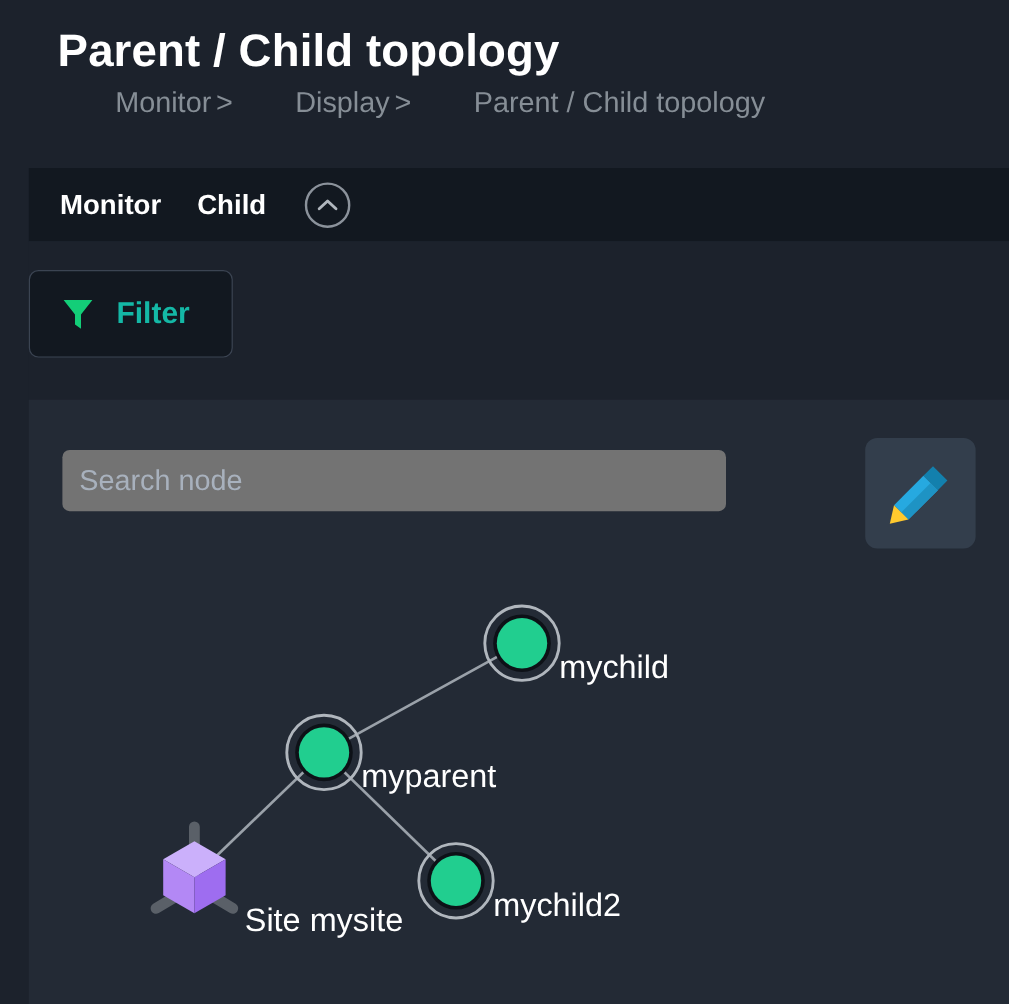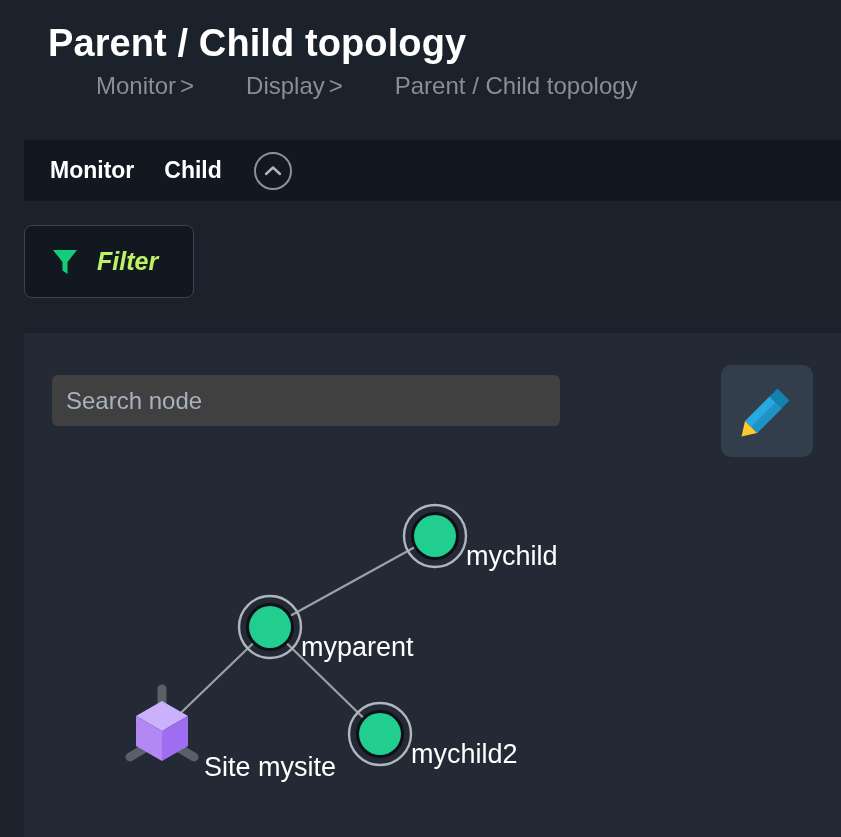--- a/index.html
+++ b/index.html
@@ -98,9 +98,8 @@
   .filter-label {
     font-size: 25px;
     font-weight: bold;
-    color: #bef264;
+    color: #14b8a6;
     line-height: 1;
-    font-style: italic;
   }
 
   

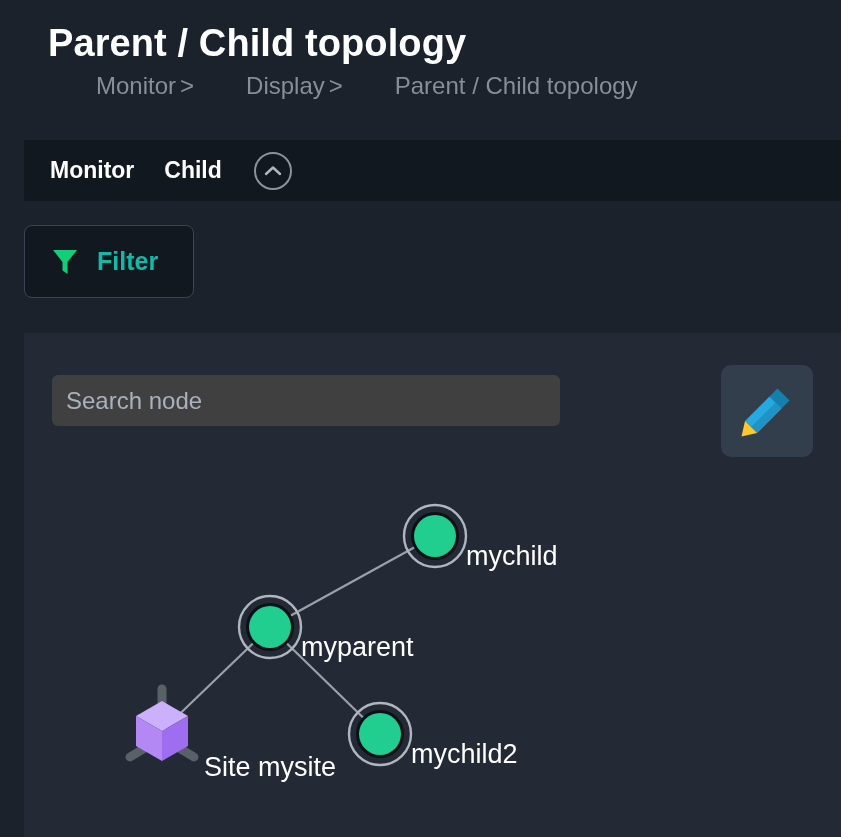--- a/index.html
+++ b/index.html
@@ -123,9 +123,9 @@
     position: absolute;
     left: 0;
     top: 0;
-    width: 508px;
+    width: 553px;
     height: 51px;
-    background: #404040;
+    background: #737373;
     border: none;
     border-radius: 6px;
     color: #ffffff;

